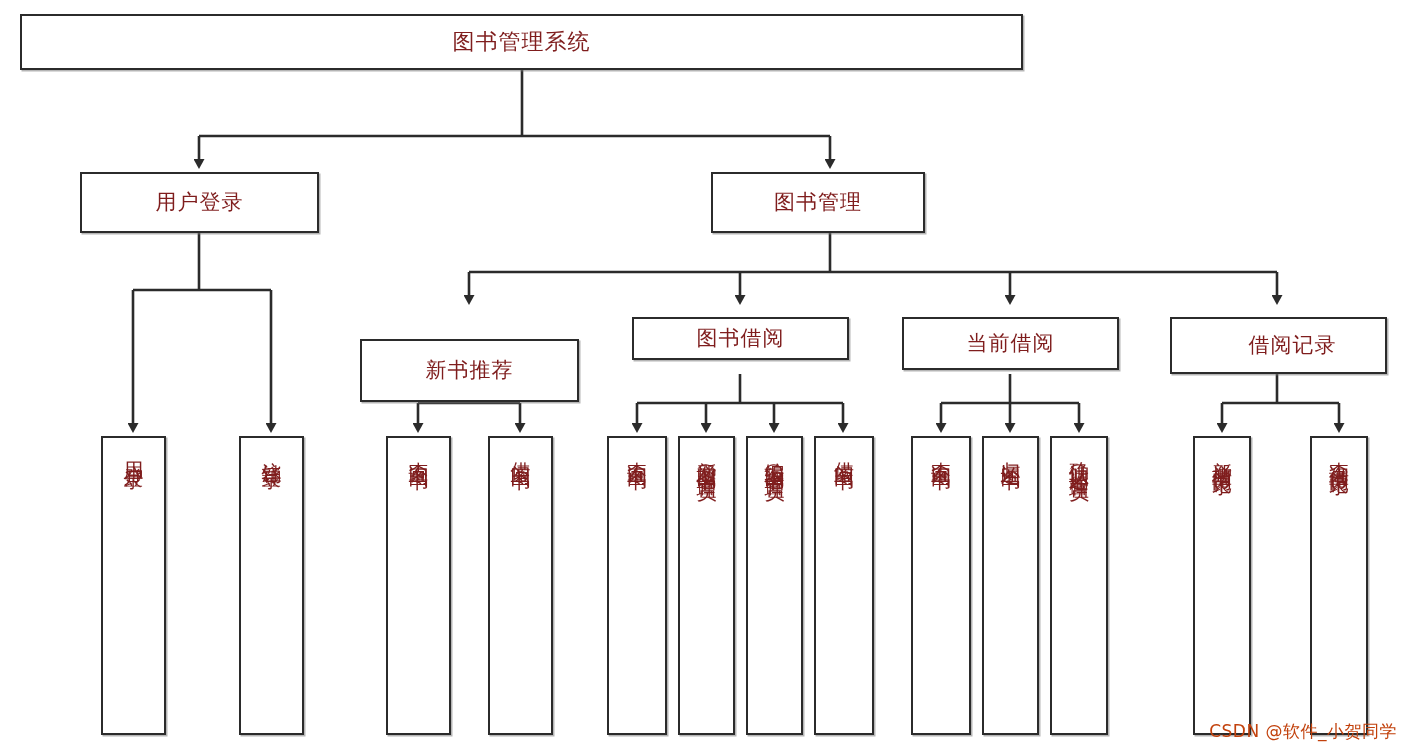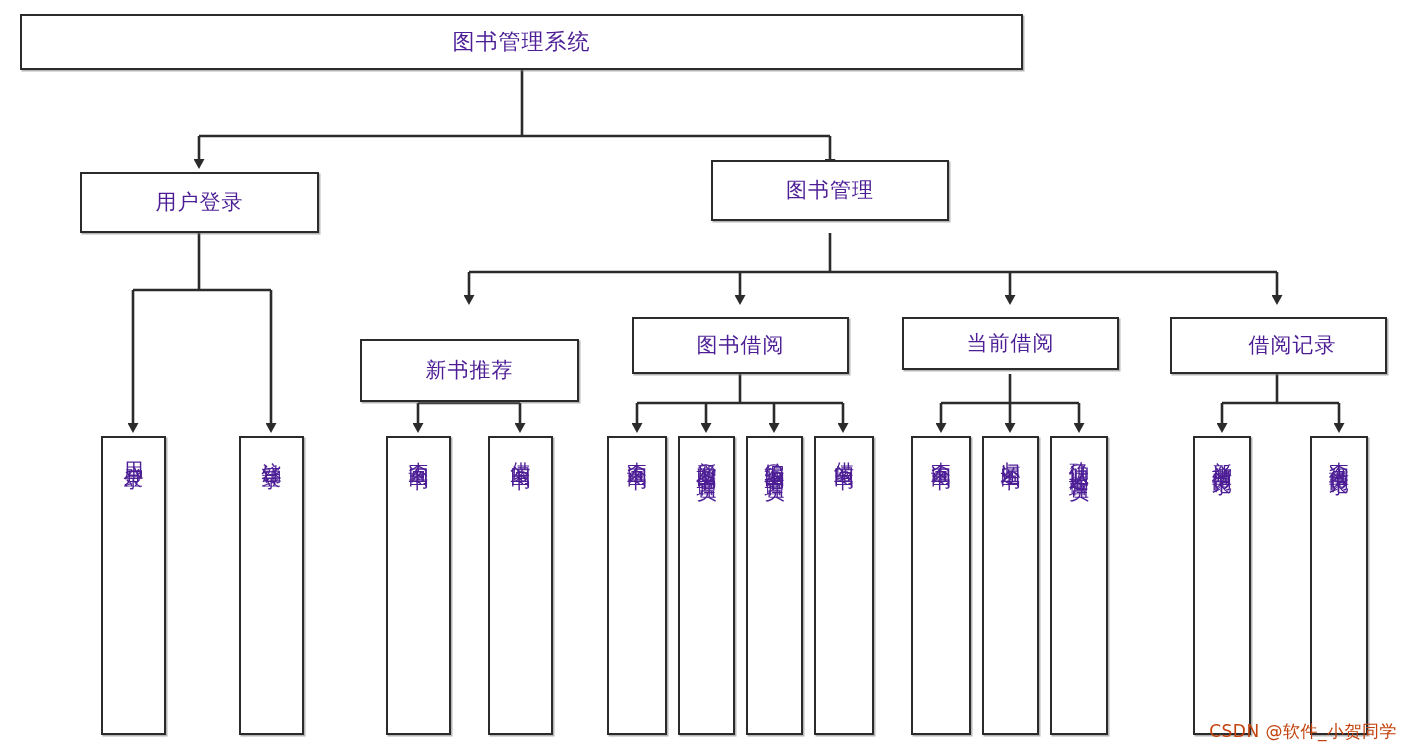--- a/index.html
+++ b/index.html
@@ -41,7 +41,7 @@
     font-size: 21px;
     line-height: 1.18;
     letter-spacing: 1px;
-    color: #4c1d95;
+    color: #7f1d1d;
     text-align: center;
     white-space: nowrap;
     font-family: Liberation Serif, serif;

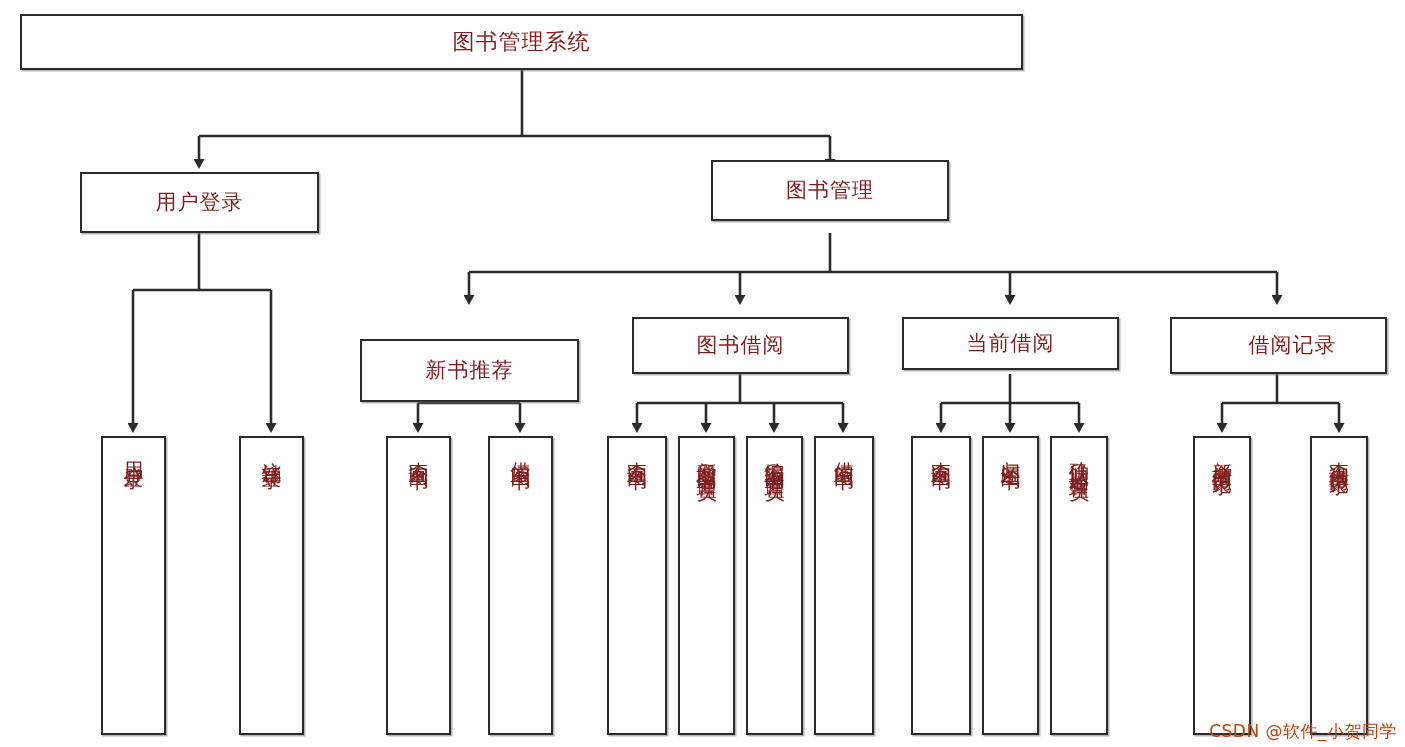--- a/index.html
+++ b/index.html
@@ -131,7 +131,7 @@
   <div class="node" style="left:80px; top:172px; width:239px; height:61px;">
     <span class="label">用户登录</span>
   </div>
-  <div class="node" style="left:711px; top:160px; width:238px; height:61px;">
+  <div class="node" style="left:711px; top:172px; width:214px; height:61px;">
     <span class="label">图书管理</span>
   </div>
 

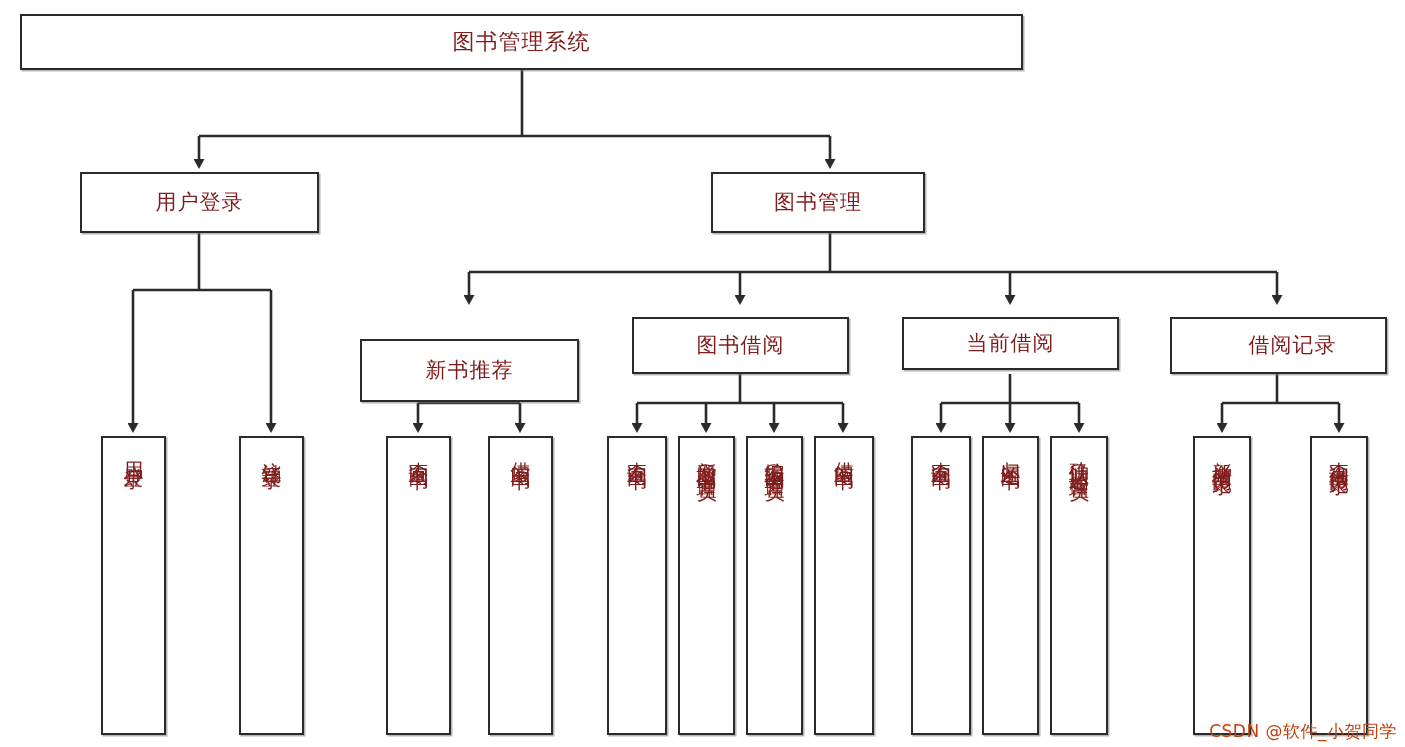--- a/index.html
+++ b/index.html
@@ -138,7 +138,7 @@
   <div class="node" style="left:360px; top:317px; width:219px; height:63px;margin-top:22px;">
     <span class="label">新书推荐</span>
   </div>
-  <div class="node" style="left:632px; top:317px; width:217px; height:57px;">
+  <div class="node" style="left:632px; top:317px; width:217px; height:43px;">
     <span class="label">图书借阅</span>
   </div>
   <div class="node" style="left:902px; top:317px; width:217px; height:53px;">

